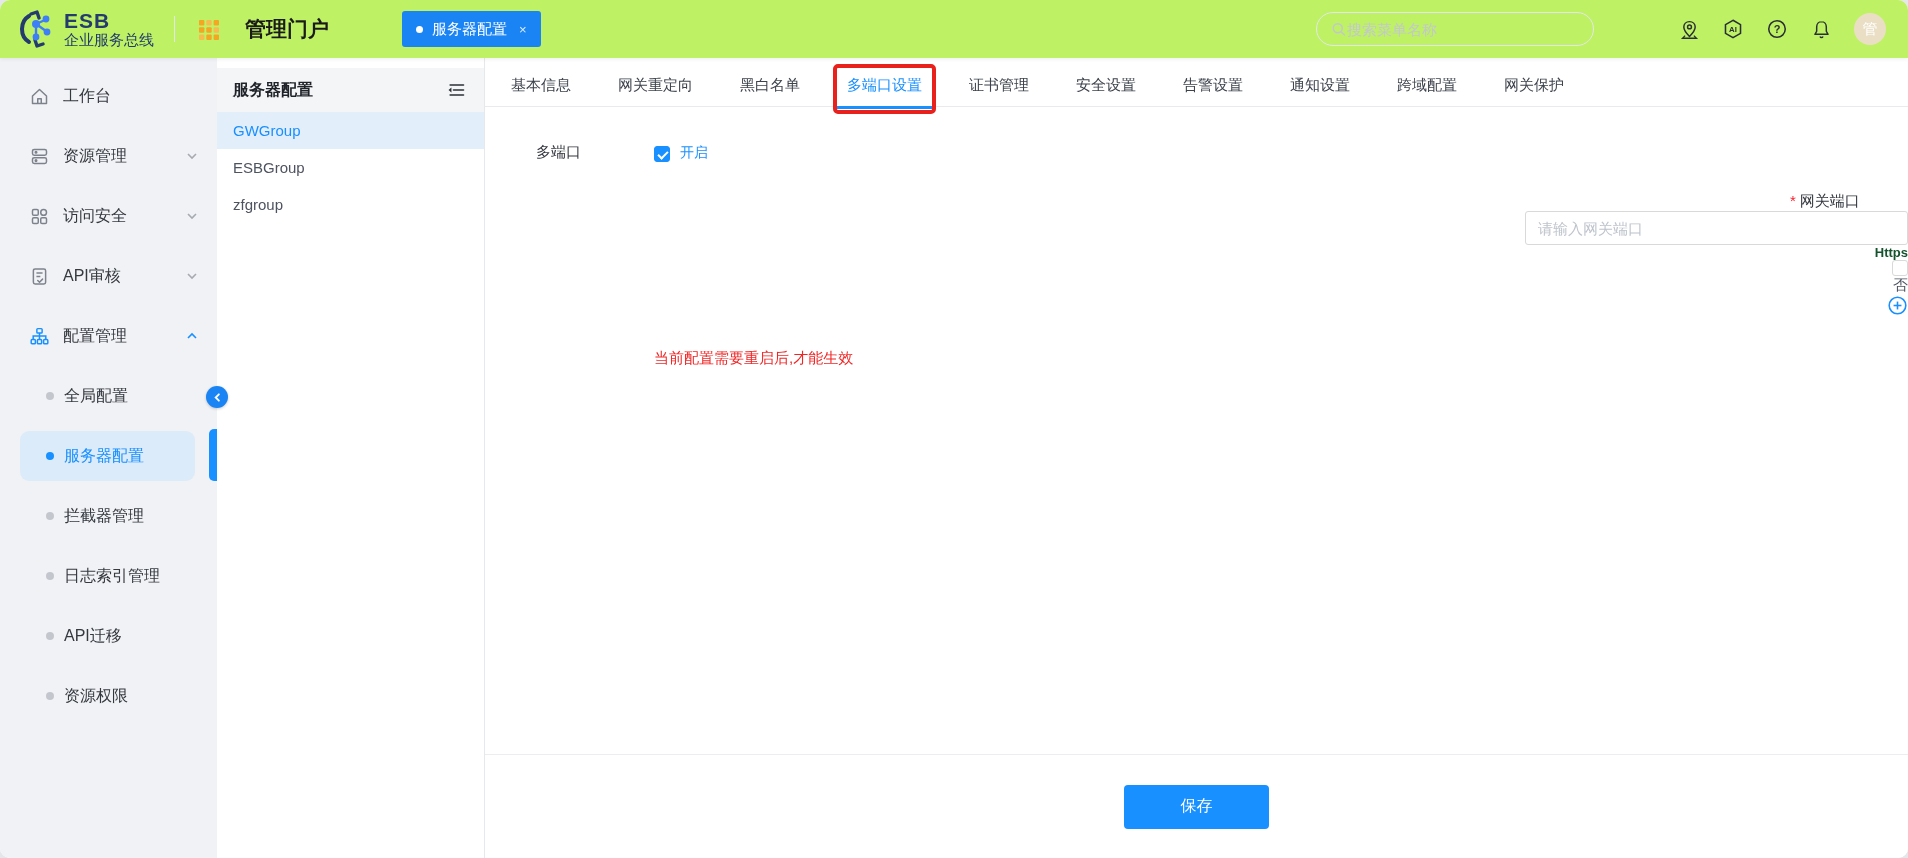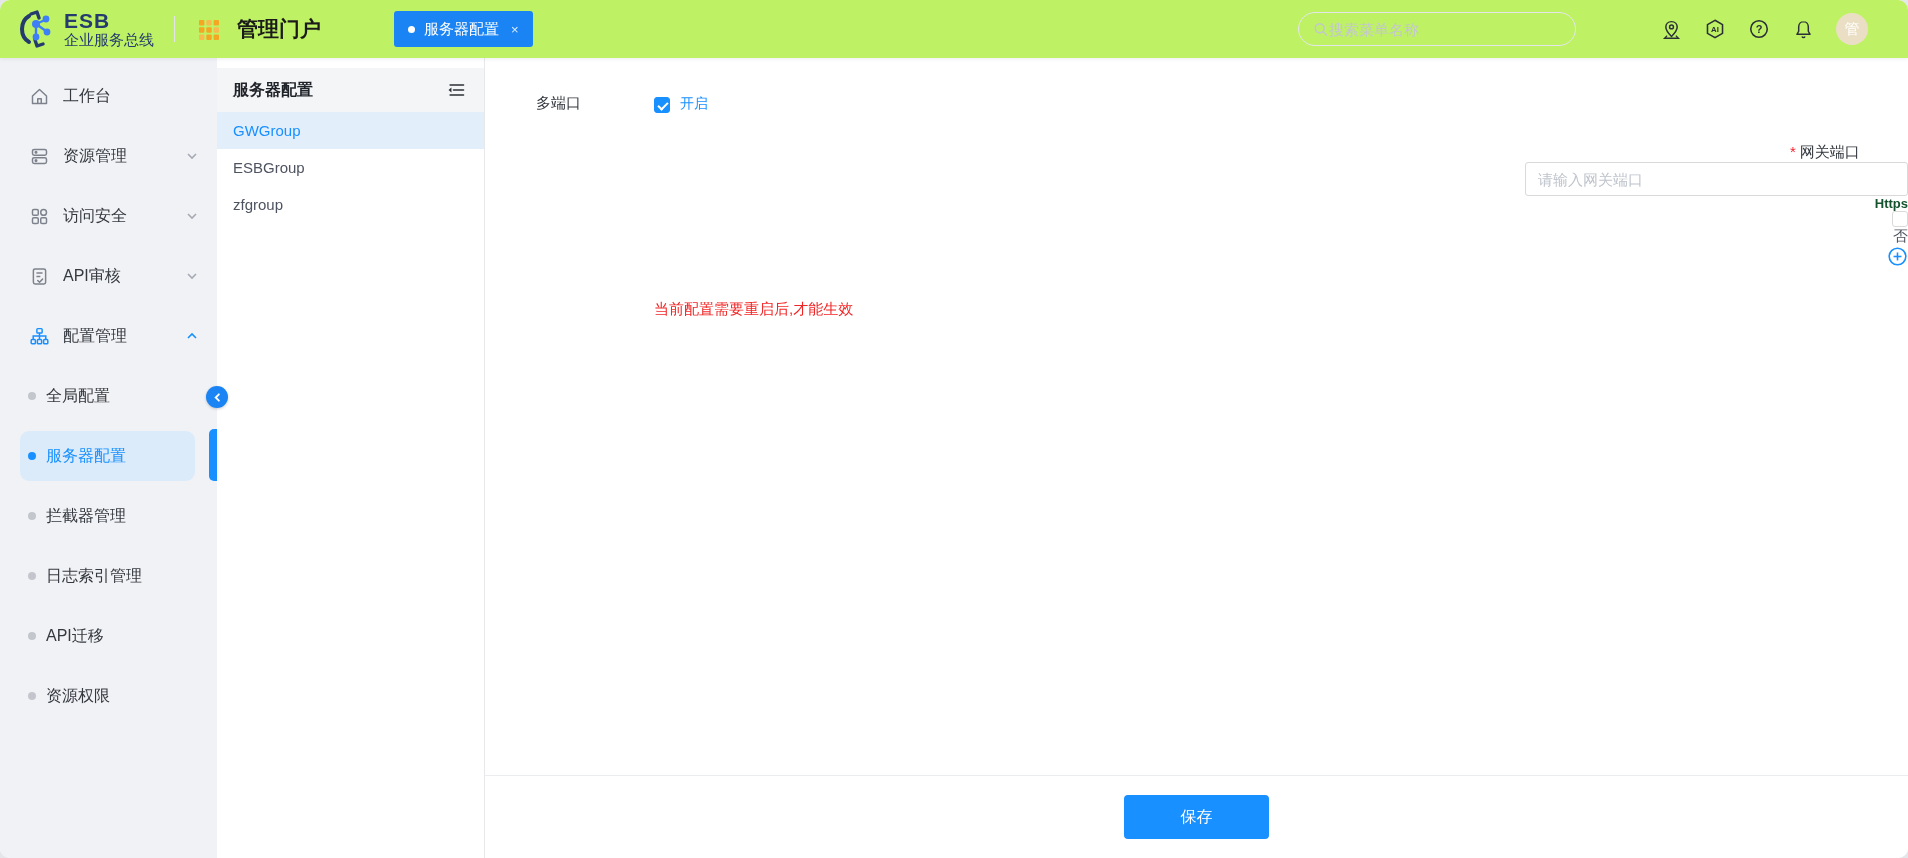--- a/index.html
+++ b/index.html
@@ -13,7 +13,7 @@
   .logo-name { font-size:21px; font-weight:bold; color:#253b6e; letter-spacing:1px; }
   .logo-sub { font-size:15px; color:#253b6e; }
   .header-divider { width:1px; height:26px; background:#e3e5e8; margin:0 22px 0 20px; }
-  .portal { display:flex; align-items:center; gap:16px; }
+  .portal { display:flex; align-items:center; gap:24px; }
   .portal-title { font-size:21px; font-weight:bold; color:#1a1a1a; }
   .header-tab { margin-left:73px; height:36px; background:#1b84f5; border-radius:3px; color:#fff; display:flex; align-items:center; padding:0 14px; font-size:15px; cursor:pointer; }
   .header-tab .dot { width:7px; height:7px; border-radius:50%; background:#fff; margin-right:9px; }

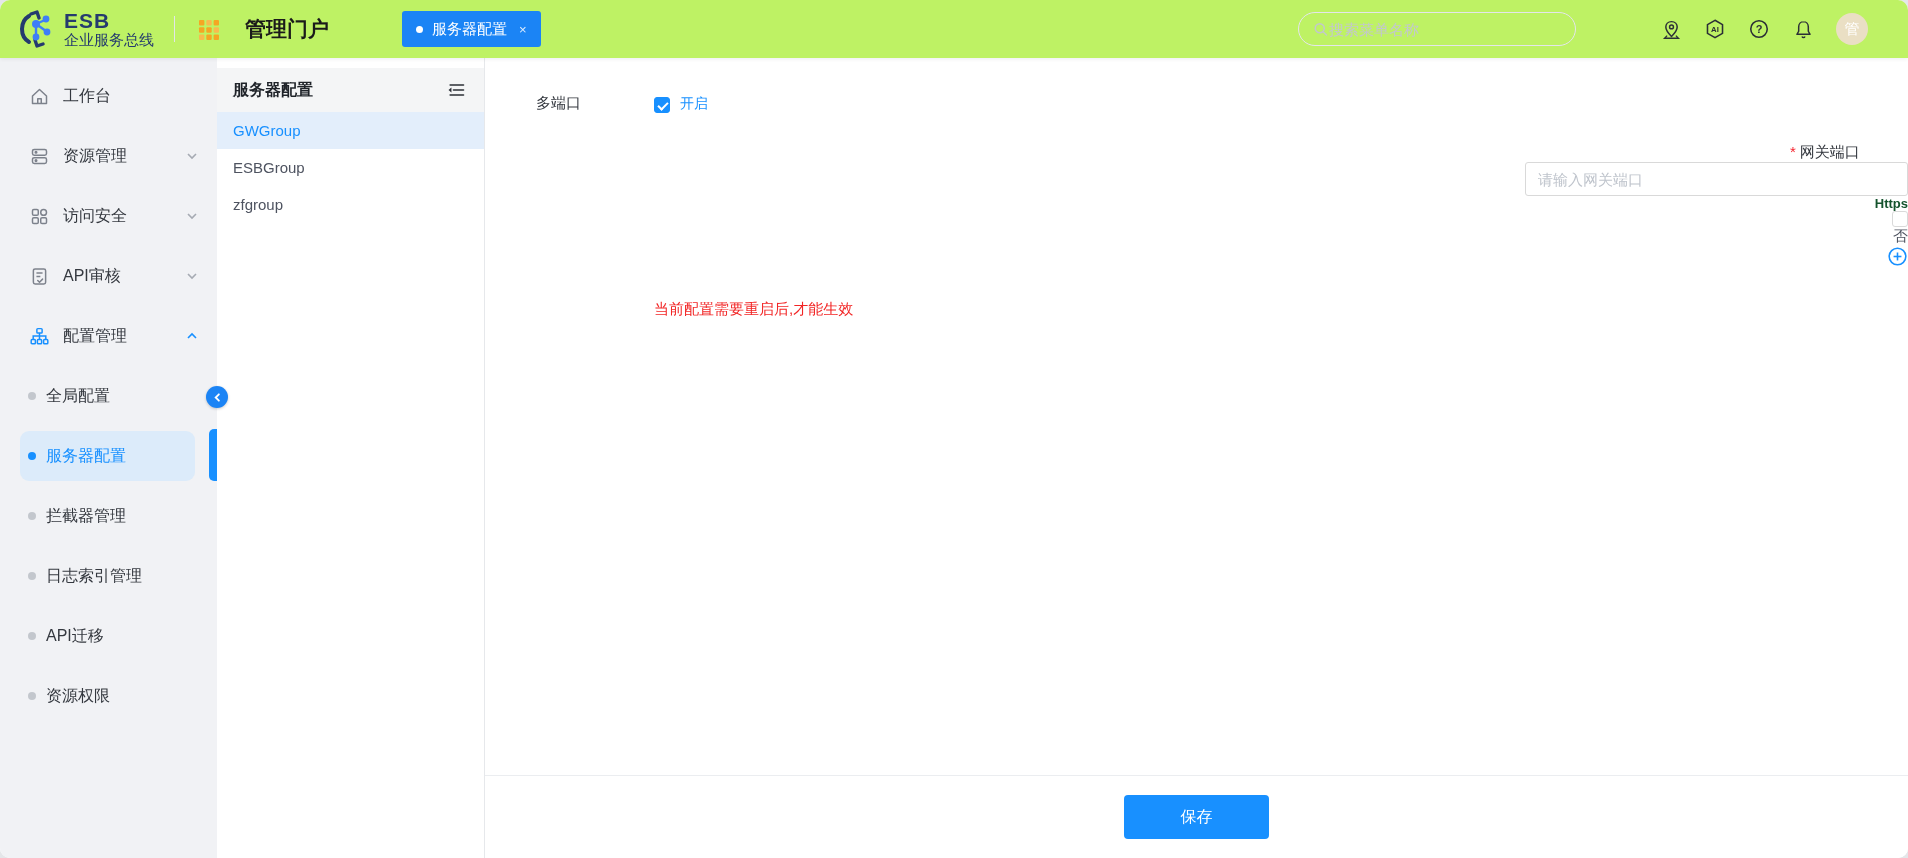--- a/index.html
+++ b/index.html
@@ -18,7 +18,7 @@
   .header-tab { margin-left:73px; height:36px; background:#1b84f5; border-radius:3px; color:#fff; display:flex; align-items:center; padding:0 14px; font-size:15px; cursor:pointer; }
   .header-tab .dot { width:7px; height:7px; border-radius:50%; background:#fff; margin-right:9px; }
   .header-tab .close { margin-left:12px; font-size:13px; opacity:.85; cursor:pointer; }
-  .header-right { position:absolute; right:40px; top:0; height:58px; display:flex; align-items:center; gap:22px; }
+  .header-right { position:absolute; right:22px; top:0; height:58px; display:flex; align-items:center; gap:22px; }
   .search-pill { width:278px; height:34px; border:1px solid #e4e6eb; border-radius:17px; display:flex; align-items:center; padding:0 14px; color:#c2c7ce; margin-right:62px; }
   .search-pill input { border:0; outline:0; font-size:15px; color:#555; width:100%; background:transparent; }
   .search-pill input::placeholder { color:#c2c7ce; }

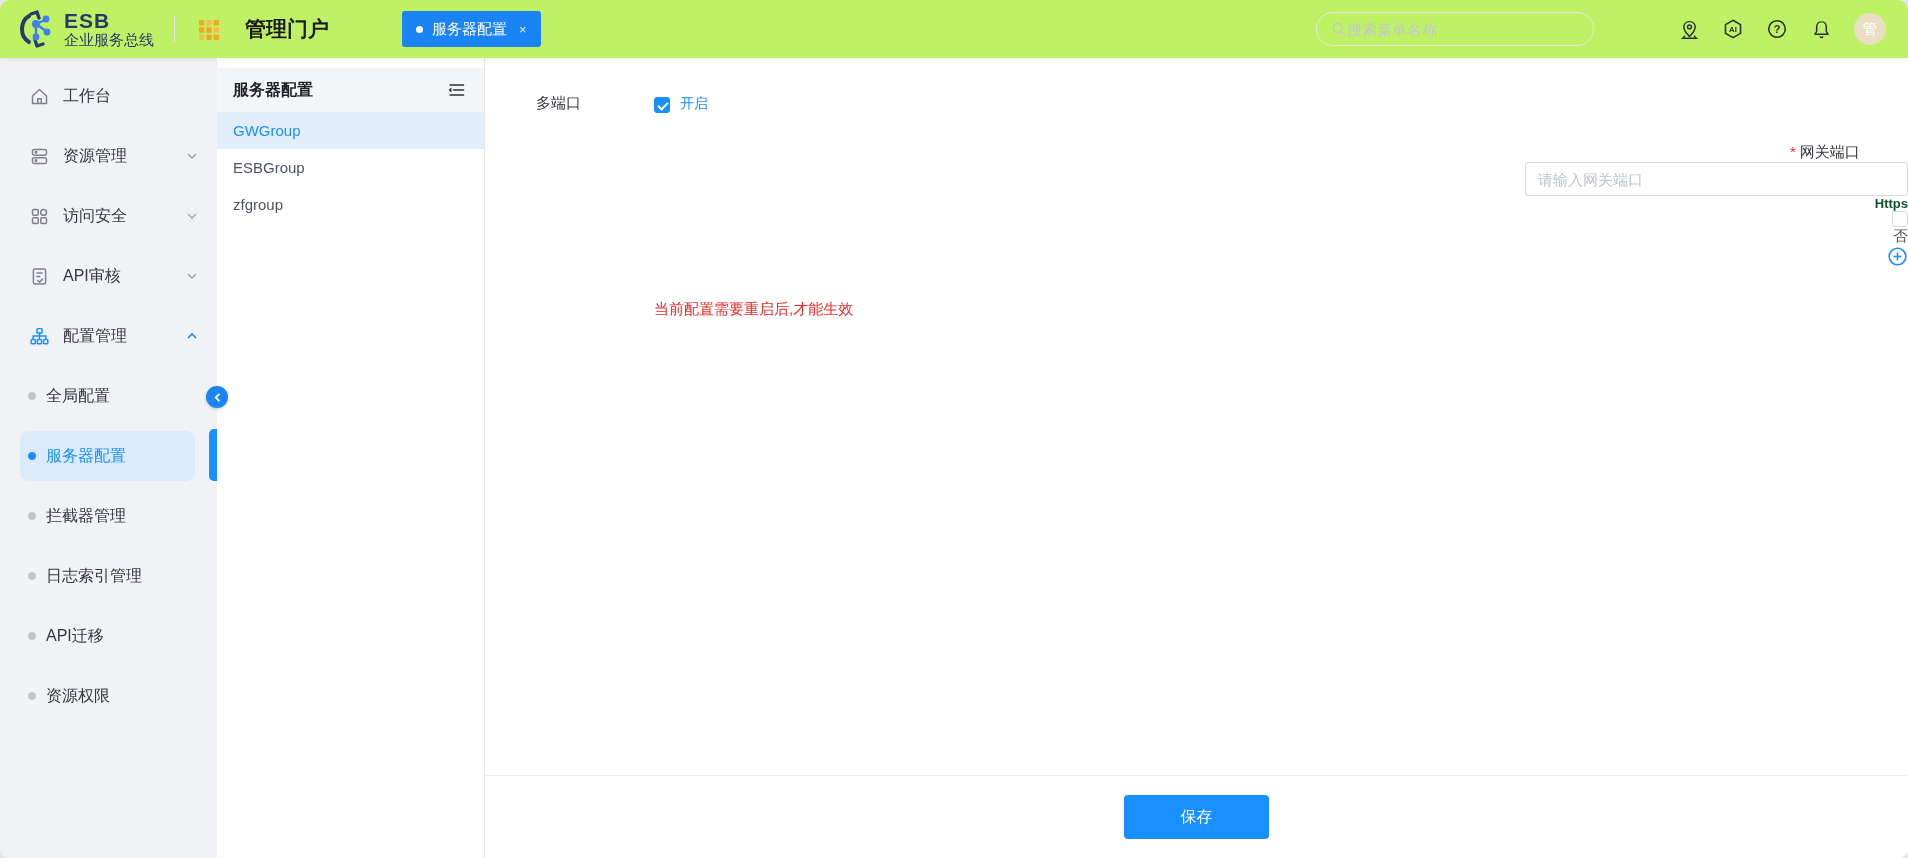--- a/index.html
+++ b/index.html
@@ -274,6 +274,22 @@
     </div>
 
     <div class="main">
+      <div class="tabs">
+        <div class="tab">基本信息</div>
+        <div class="tab">网关重定向</div>
+        <div class="tab">黑白名单</div>
+        <div class="tab active">
+          <span>多端口设置</span>
+          <span class="underline"></span>
+          <span class="annotation"></span>
+        </div>
+        <div class="tab">证书管理</div>
+        <div class="tab">安全设置</div>
+        <div class="tab">告警设置</div>
+        <div class="tab">通知设置</div>
+        <div class="tab">跨域配置</div>
+        <div class="tab">网关保护</div>
+      </div>
 
       <div class="content">
         <div class="form-row">

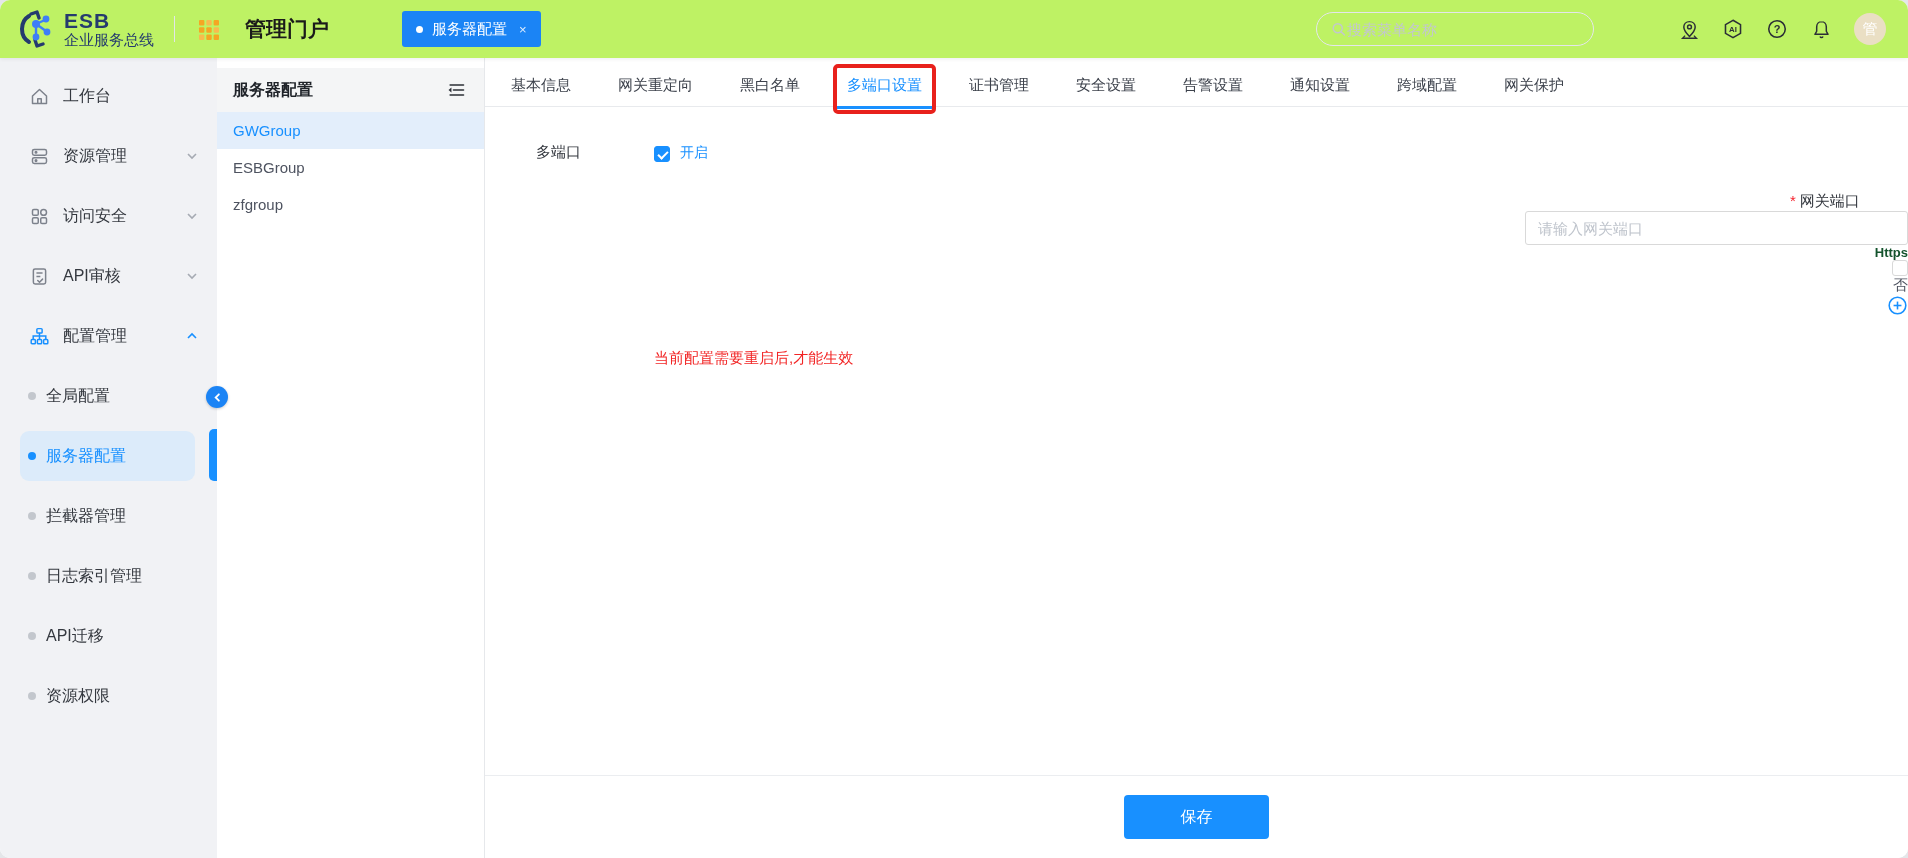--- a/index.html
+++ b/index.html
@@ -35,7 +35,7 @@
   .side-item .lab { flex:1; }
   .side-item .chev { color:#a6abb3; width:14px; height:14px; }
   .side-item.active-parent .sicon { color:#1890ff; }
-  .sub-item { position:relative; height:60px; display:flex; align-items:center; padding-left:28px; font-size:16px; color:#34383f; cursor:pointer; }
+  .sub-item { position:relative; height:60px; display:flex; align-items:center; padding-left:46px; font-size:16px; color:#34383f; cursor:pointer; }
   .sub-item .bullet { width:8px; height:8px; border-radius:50%; background:#c3c7cd; margin-right:10px; flex:none; }
   .sub-item.selected::before { content:""; position:absolute; left:20px; right:22px; top:5px; bottom:5px; background:#dcebfa; border-radius:9px; }
   .sub-item.selected .bullet { background:#1890ff; }

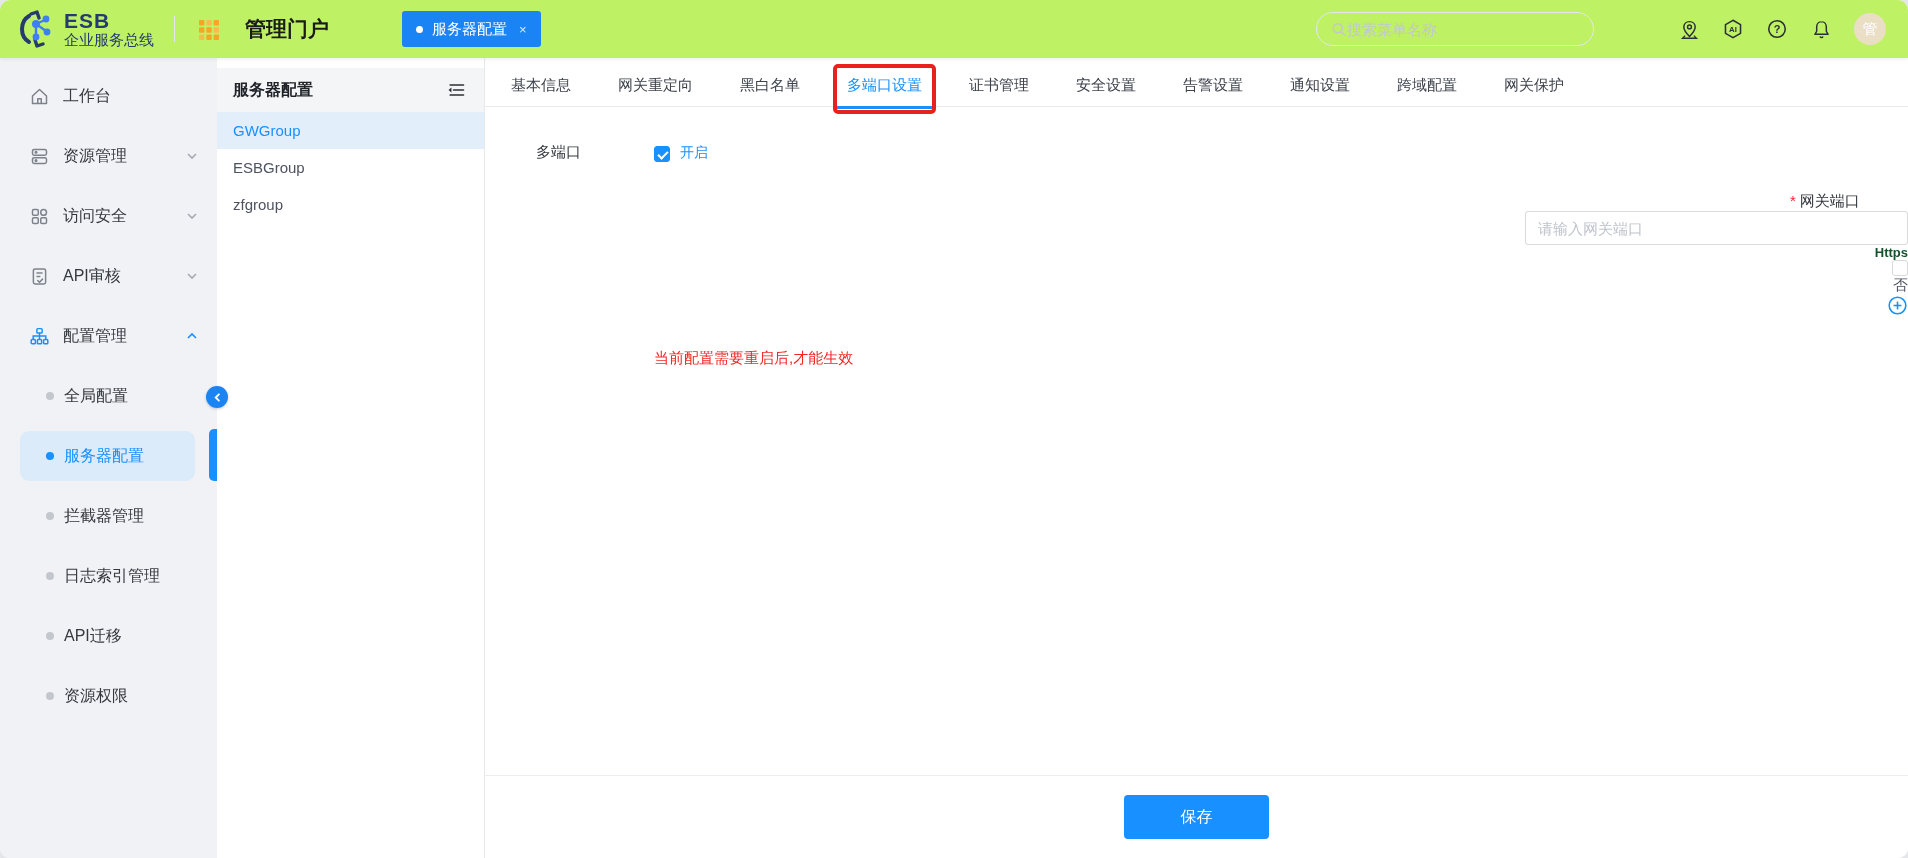--- a/index.html
+++ b/index.html
@@ -77,7 +77,7 @@
   .plus-btn { margin-left:31px; width:21px; height:21px; color:#1890ff; cursor:pointer; }
   .notice { margin-top:33px; margin-left:118px; font-size:15px; color:#f22525; }
 
-  .footer { height:83px; border-top:1px solid #ebedf0; display:flex; align-items:center; justify-content:center; }
+  .footer { height:104px; border-top:1px solid #ebedf0; display:flex; align-items:center; justify-content:center; }
   .save-btn { width:145px; height:44px; background:#1890ff; color:#fff; border:0; border-radius:4px; font-size:16px; cursor:pointer; font-family:inherit; }
 </style>
 </head>

